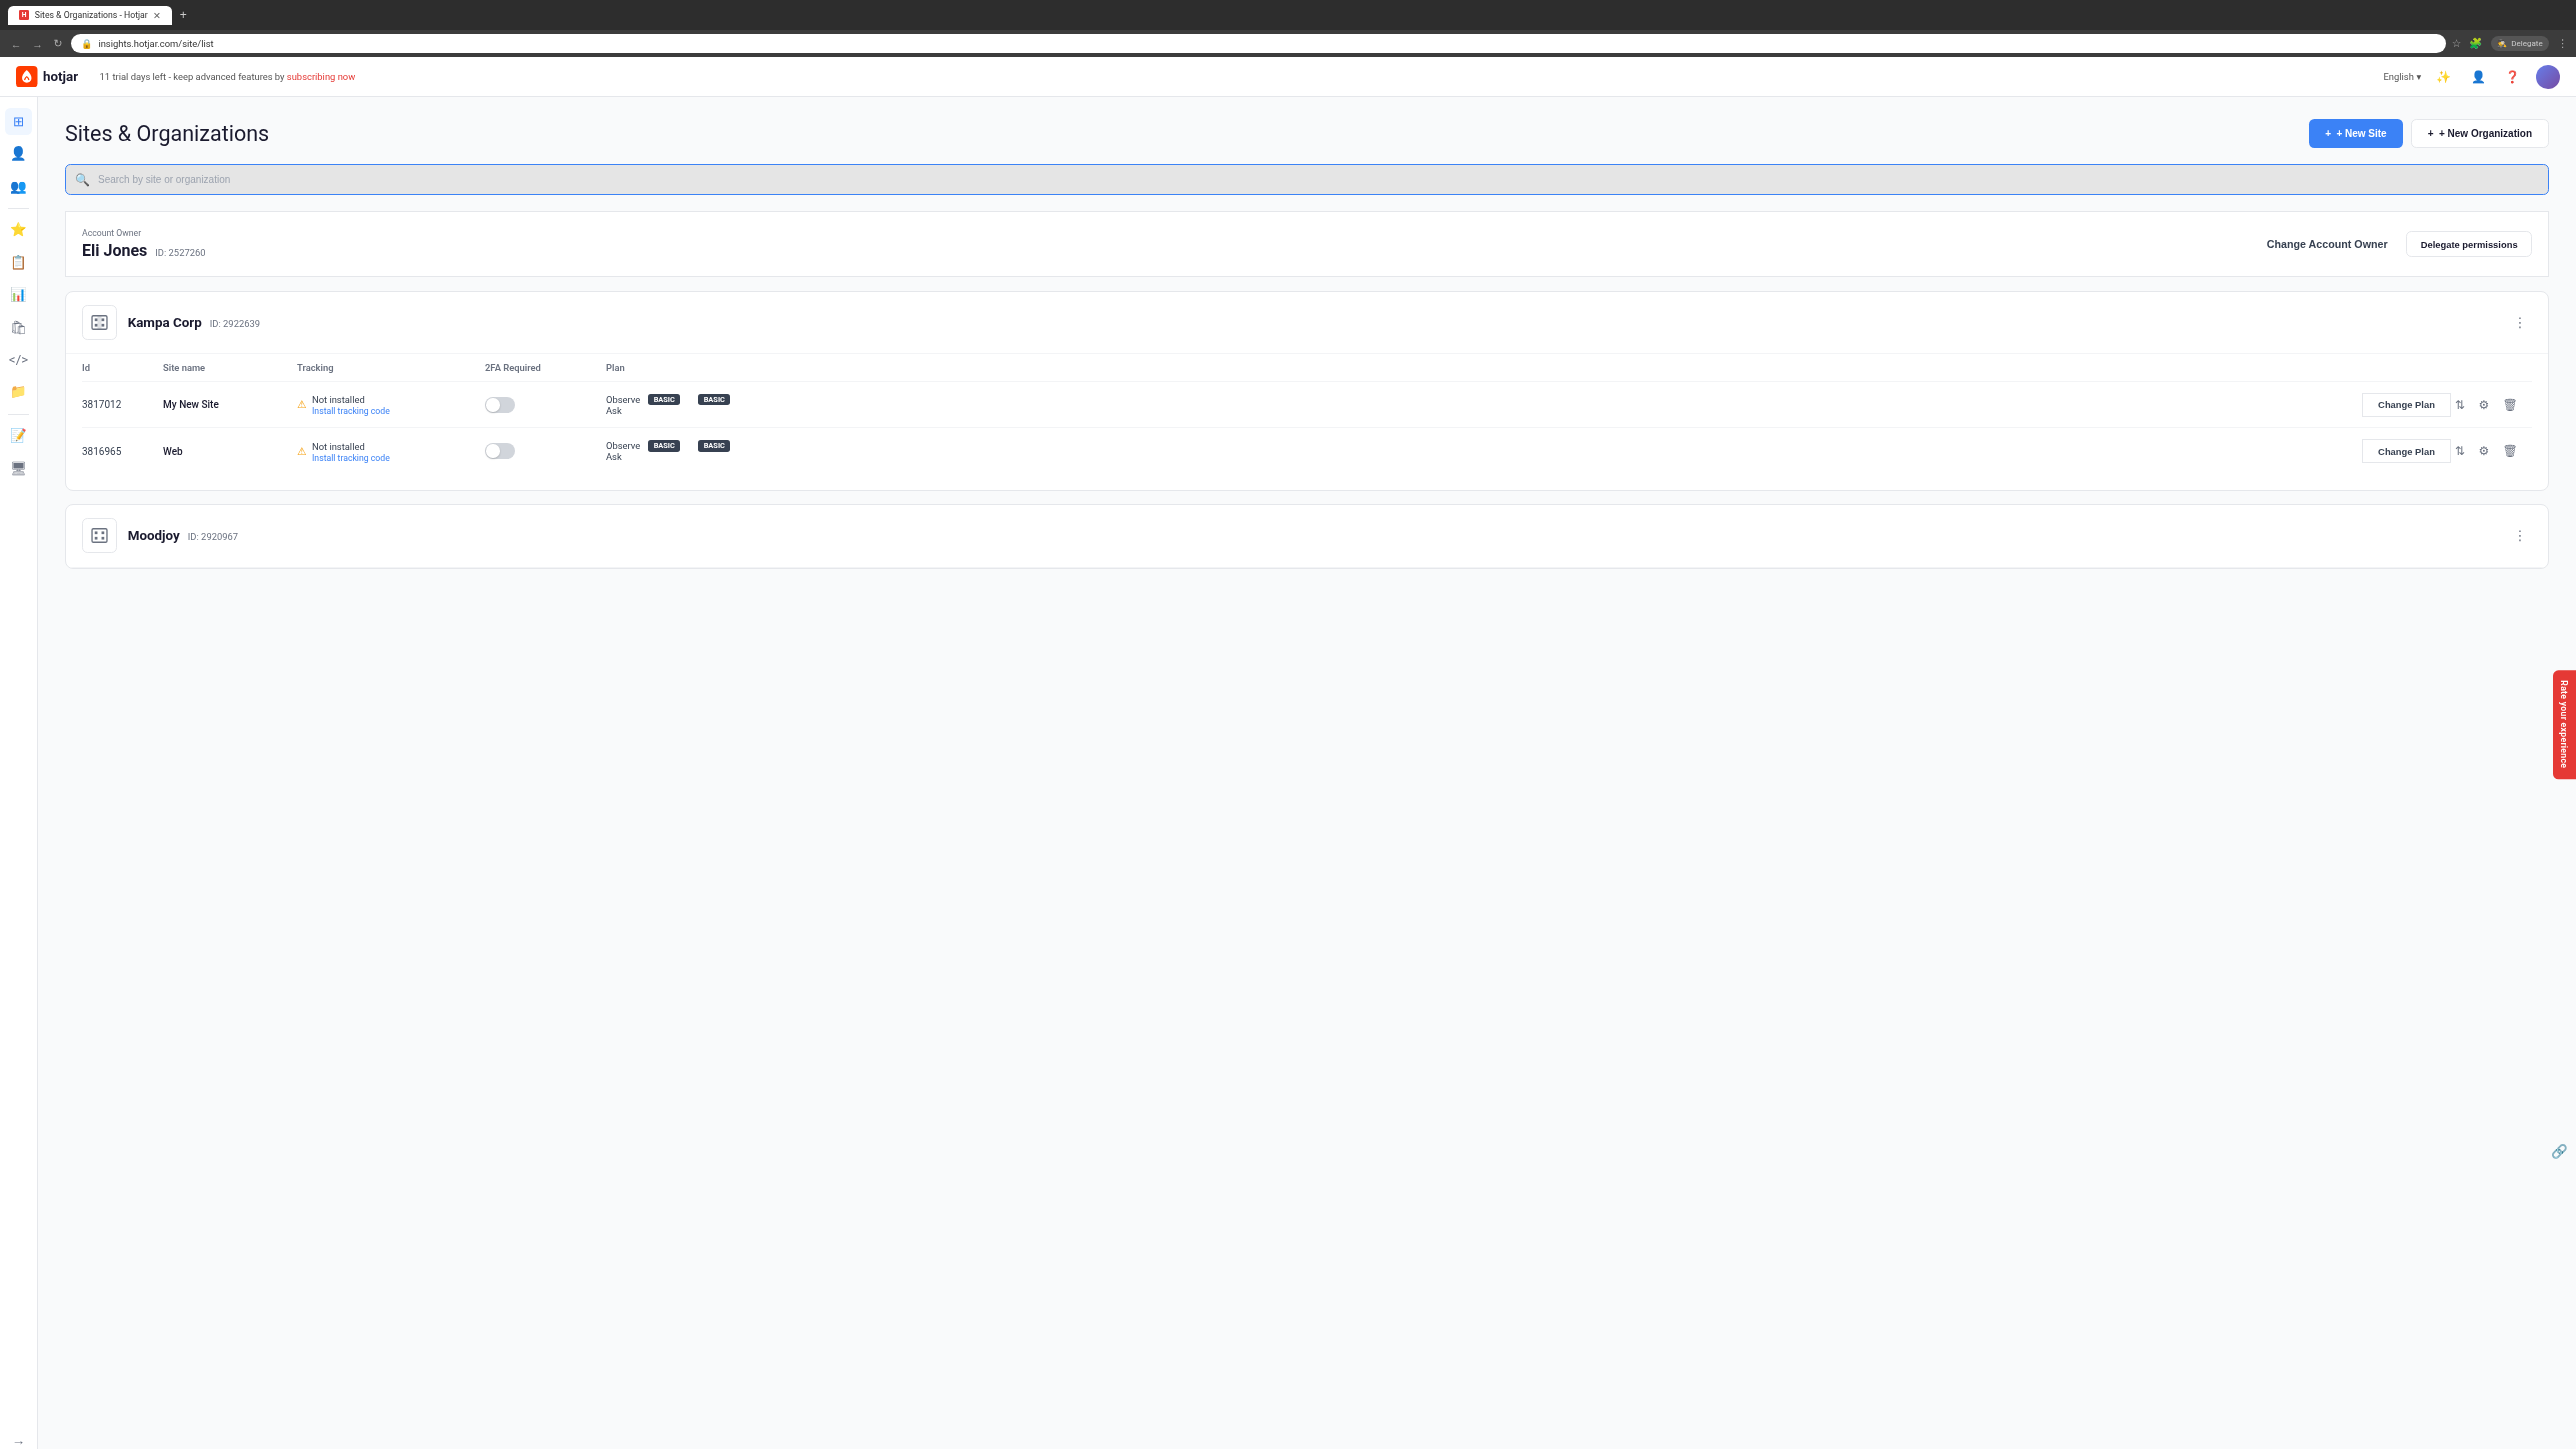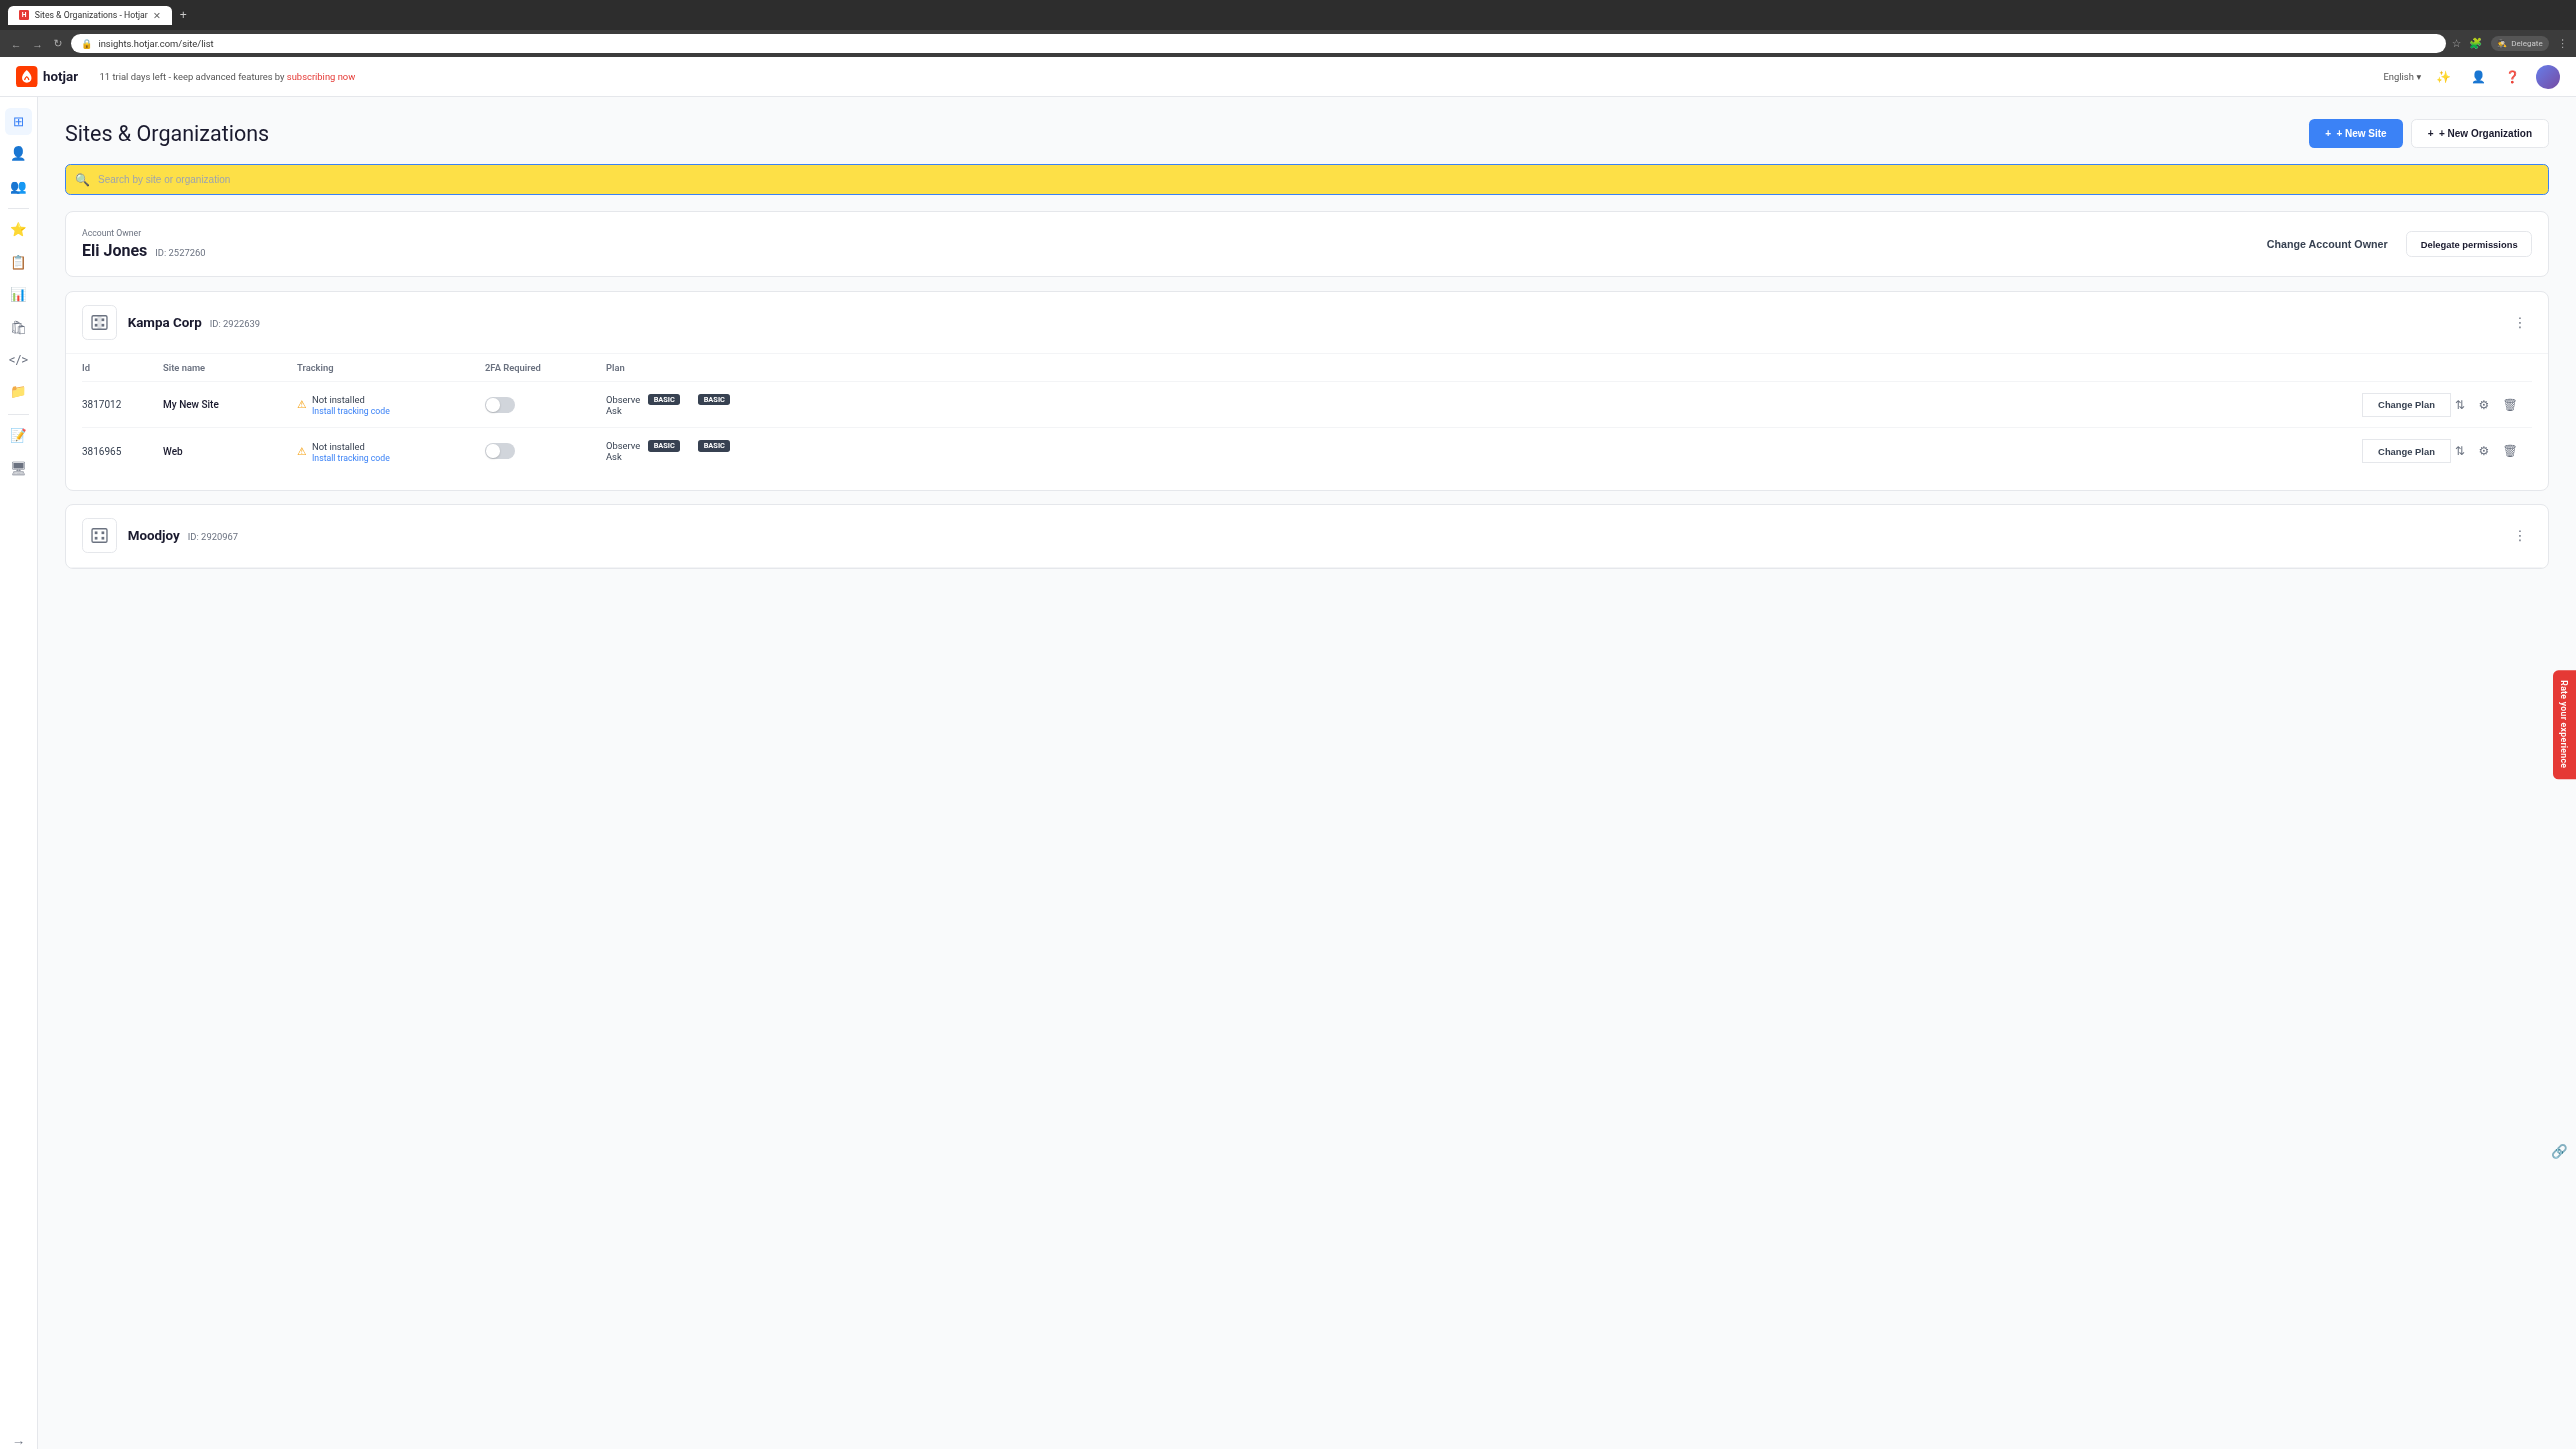--- a/index.html
+++ b/index.html
@@ -55,7 +55,7 @@
     
     .search-container { position: relative; margin-bottom: 16px; }
     .search-icon-pos { position: absolute; left: 10.7px; top: 50%; transform: translateY(-50%); color: #9ca3af; font-size: 12px; }
-    .search-input { width: 100%; padding: 9.4px 10.7px 9.4px 32px; border: 1.3px solid #3b82f6; border-radius: 5.4px; font-size: 10px; color: #374151; background: #fde047; outline: none; }
+    .search-input { width: 100%; padding: 9.4px 10.7px 9.4px 32px; border: 1.3px solid #3b82f6; border-radius: 5.4px; font-size: 10px; color: #374151; background: #e5e5e5; outline: none; }
     .search-input::placeholder { color: #9ca3af; }
 
     

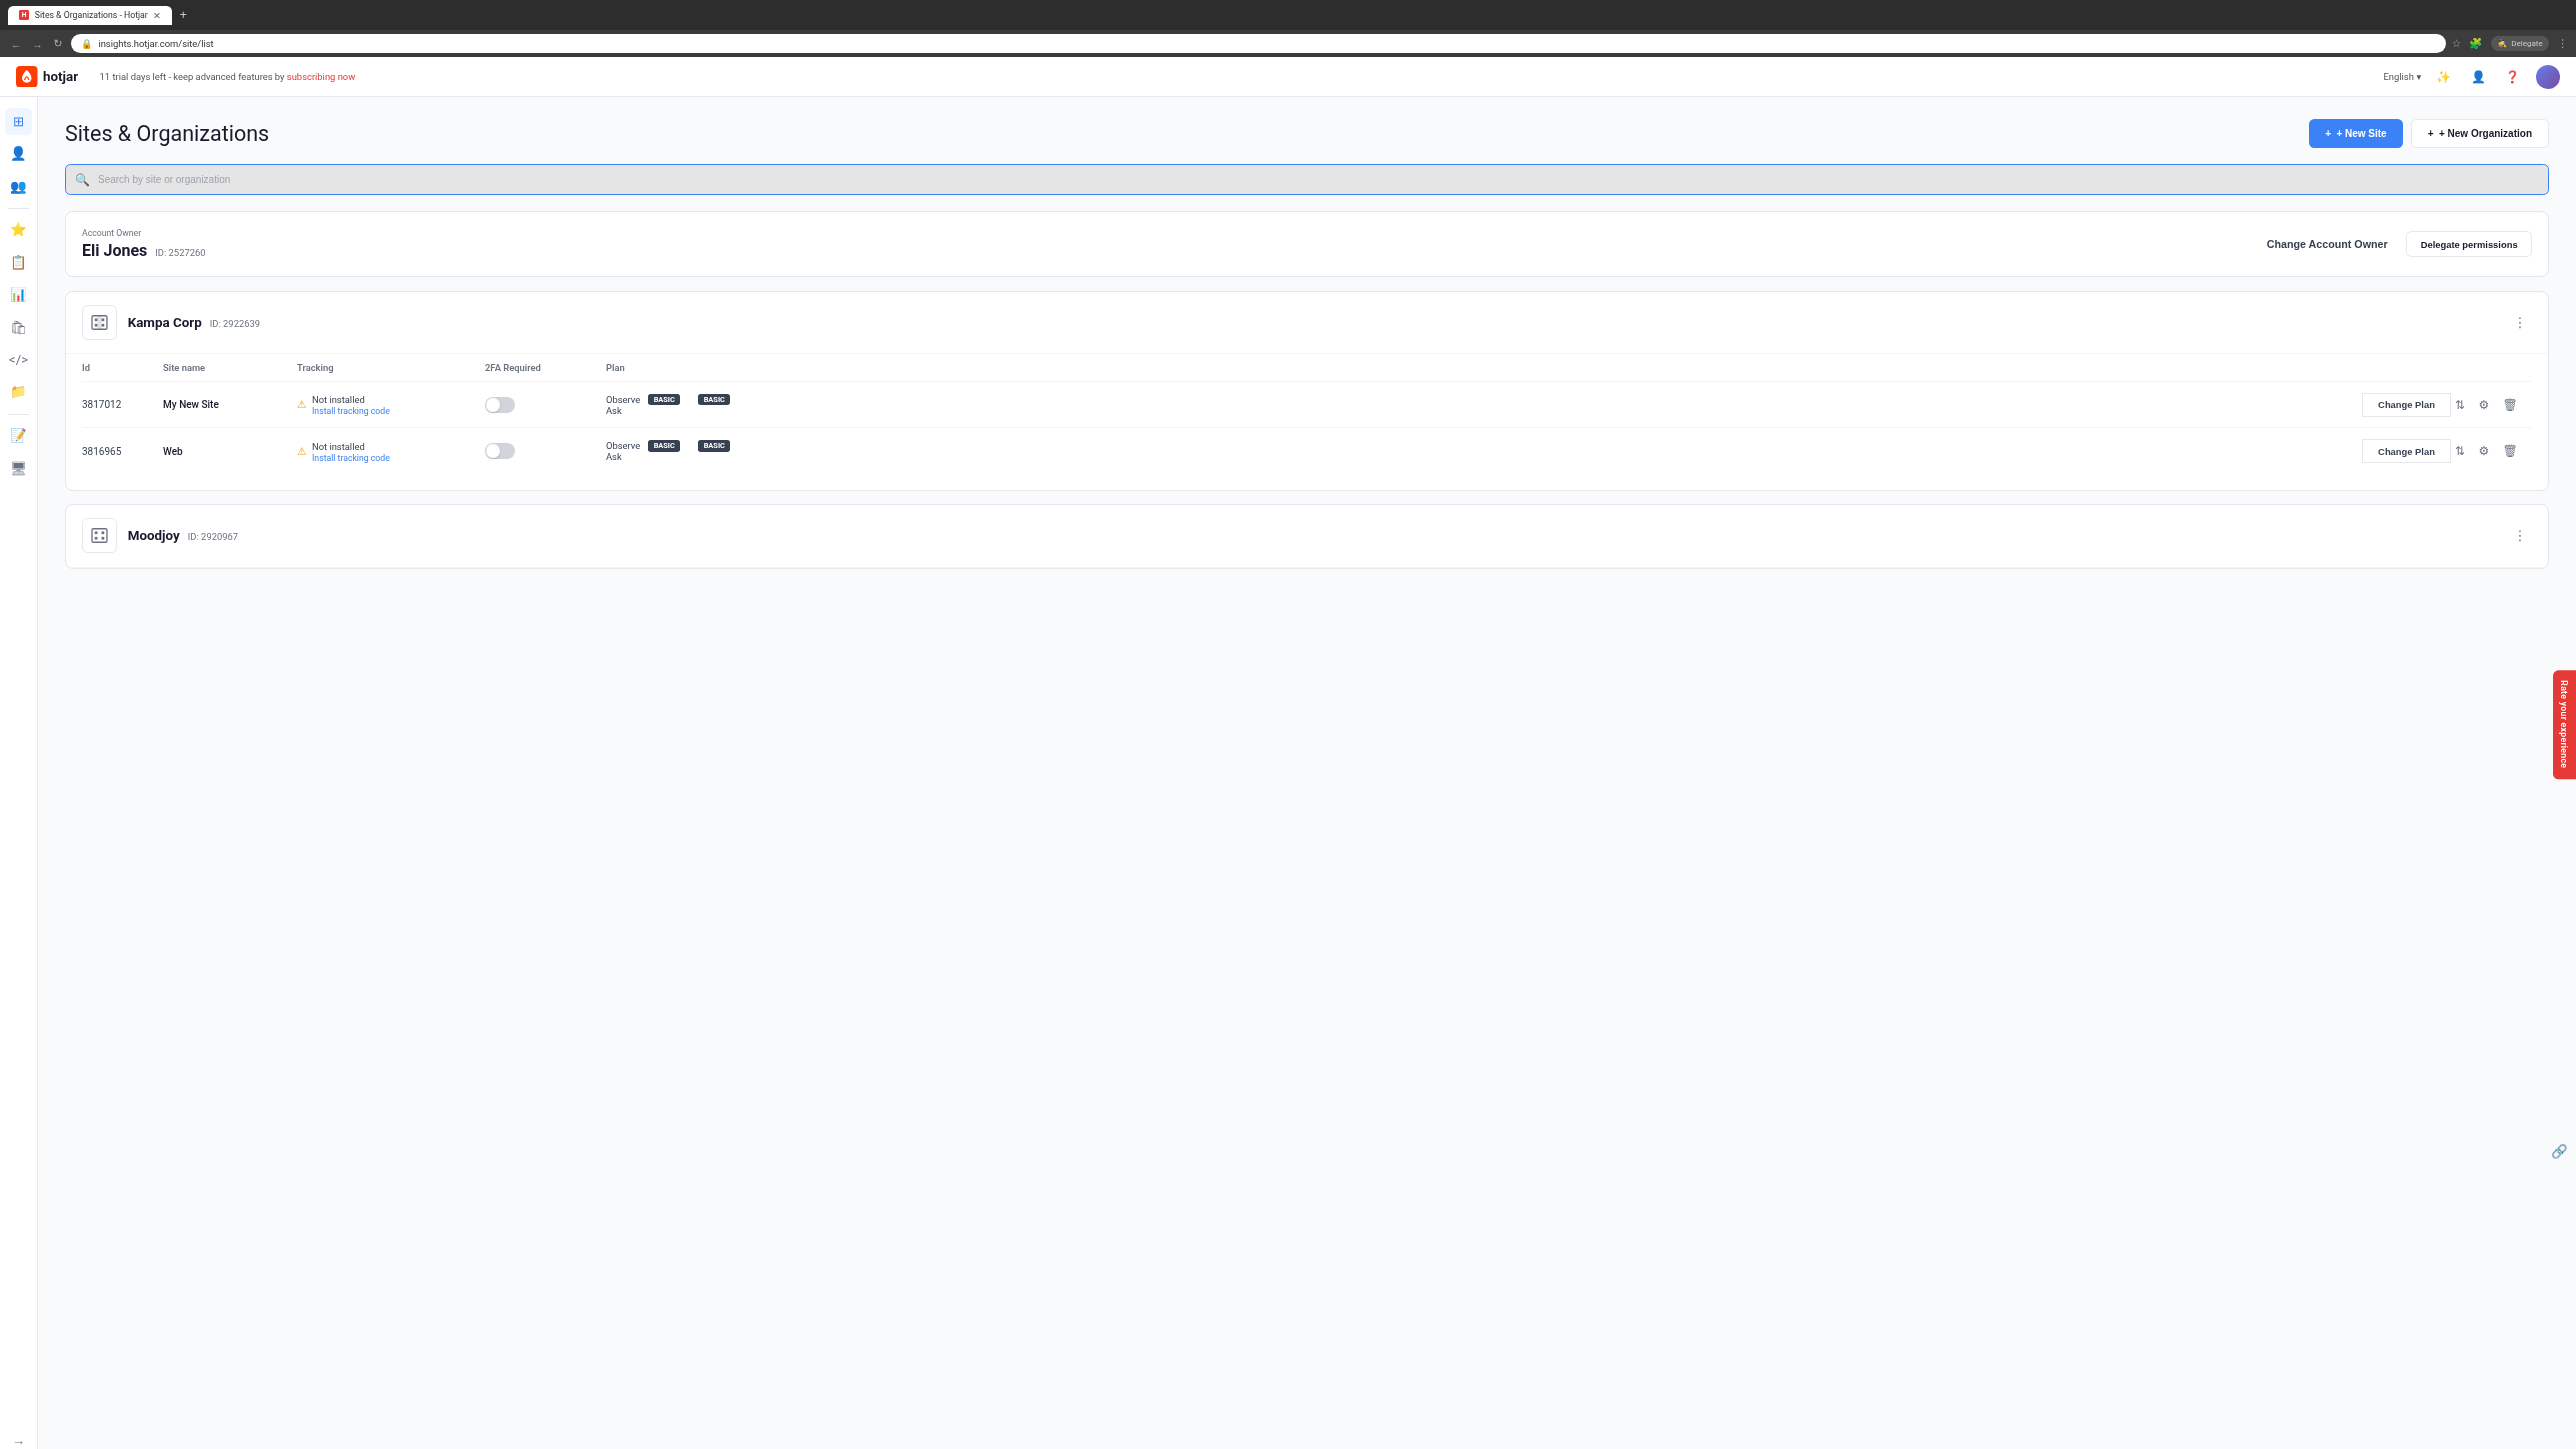--- a/index.html
+++ b/index.html
@@ -68,7 +68,7 @@
     .org-menu-btn { background: none; border: none; cursor: pointer; color: #6b7280; font-size: 13.4px; padding: 5.4px; border-radius: 4px; }
 
     
-    .account-owner-section { background: white; border: 0.7px solid #e5e7eb; border-radius: 8px; padding: 16px; margin-bottom: 13.4px; display: flex; align-items: center; justify-content: space-between; }
+    .account-owner-section { background: white; border: 0.7px solid #e5e7eb; border-radius: 0; padding: 16px; margin-bottom: 13.4px; display: flex; align-items: center; justify-content: space-between; }
     .owner-info { }
     .owner-label { font-size: 8.7px; color: #6b7280; margin-bottom: 2.7px; }
     .owner-name { font-size: 16px; font-weight: 700; color: #1a1a2e; }

